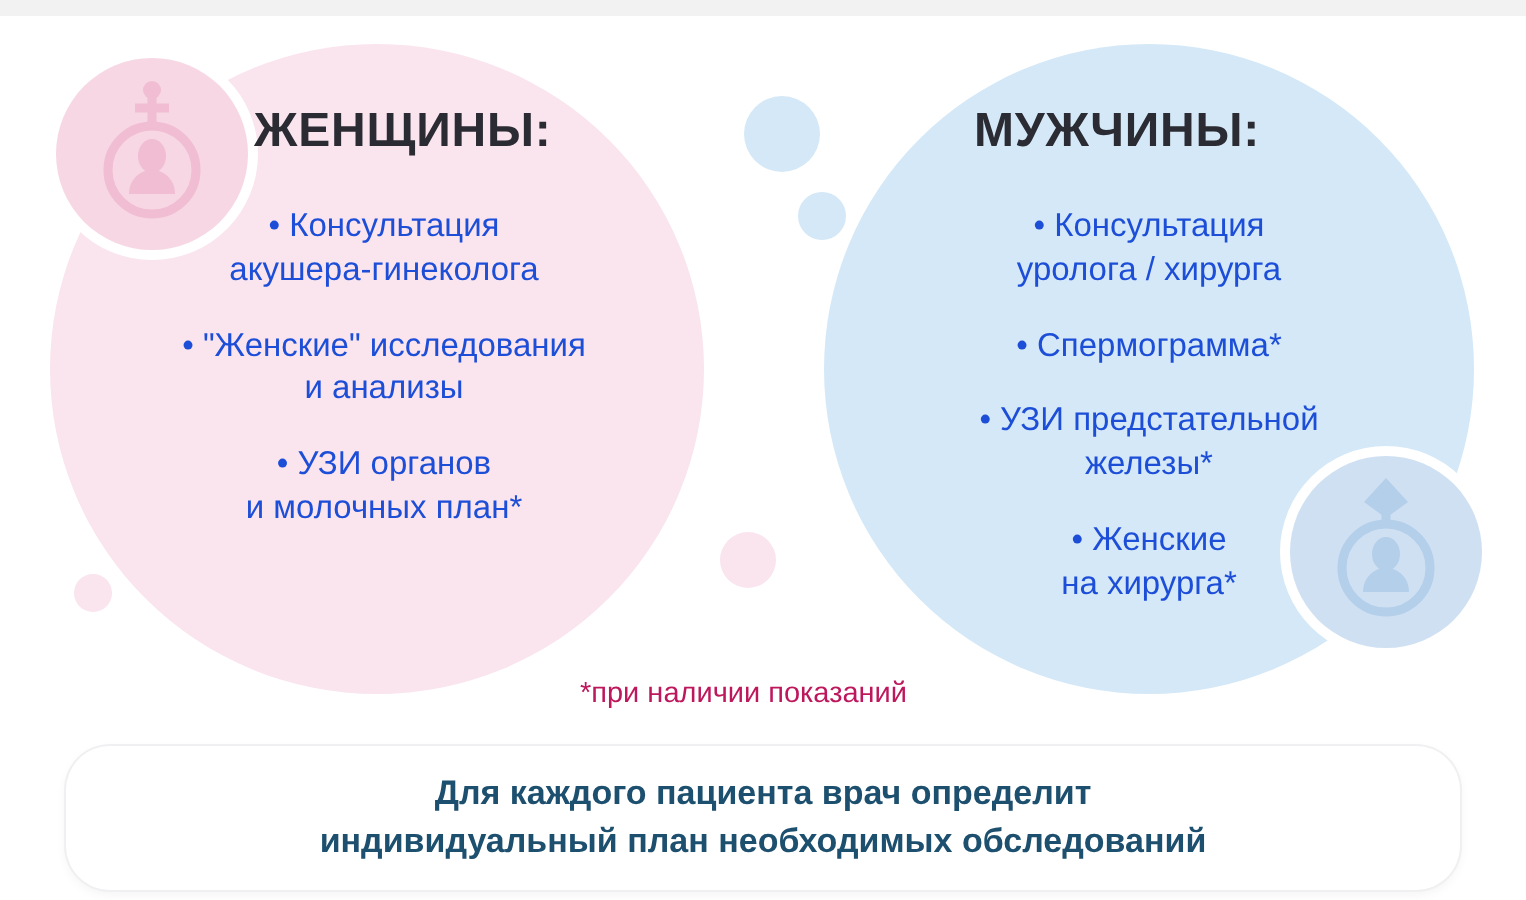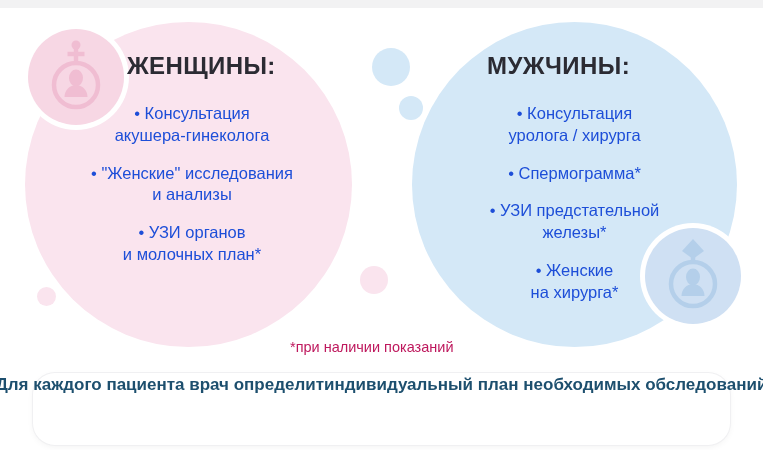--- a/index.html
+++ b/index.html
@@ -106,8 +106,8 @@
     background:#ffffff;
     border-radius:22px;
     box-shadow:0 0 0 1px #f0f0f2, 0 2px 6px rgba(0,0,0,0.05);
-    display:flex; flex-direction:row;
-    justify-content:center;
+    display:flex; flex-direction:column;
+    align-items:center; justify-content:center;
   }
   .bottom-card .bline {
     display:block;

